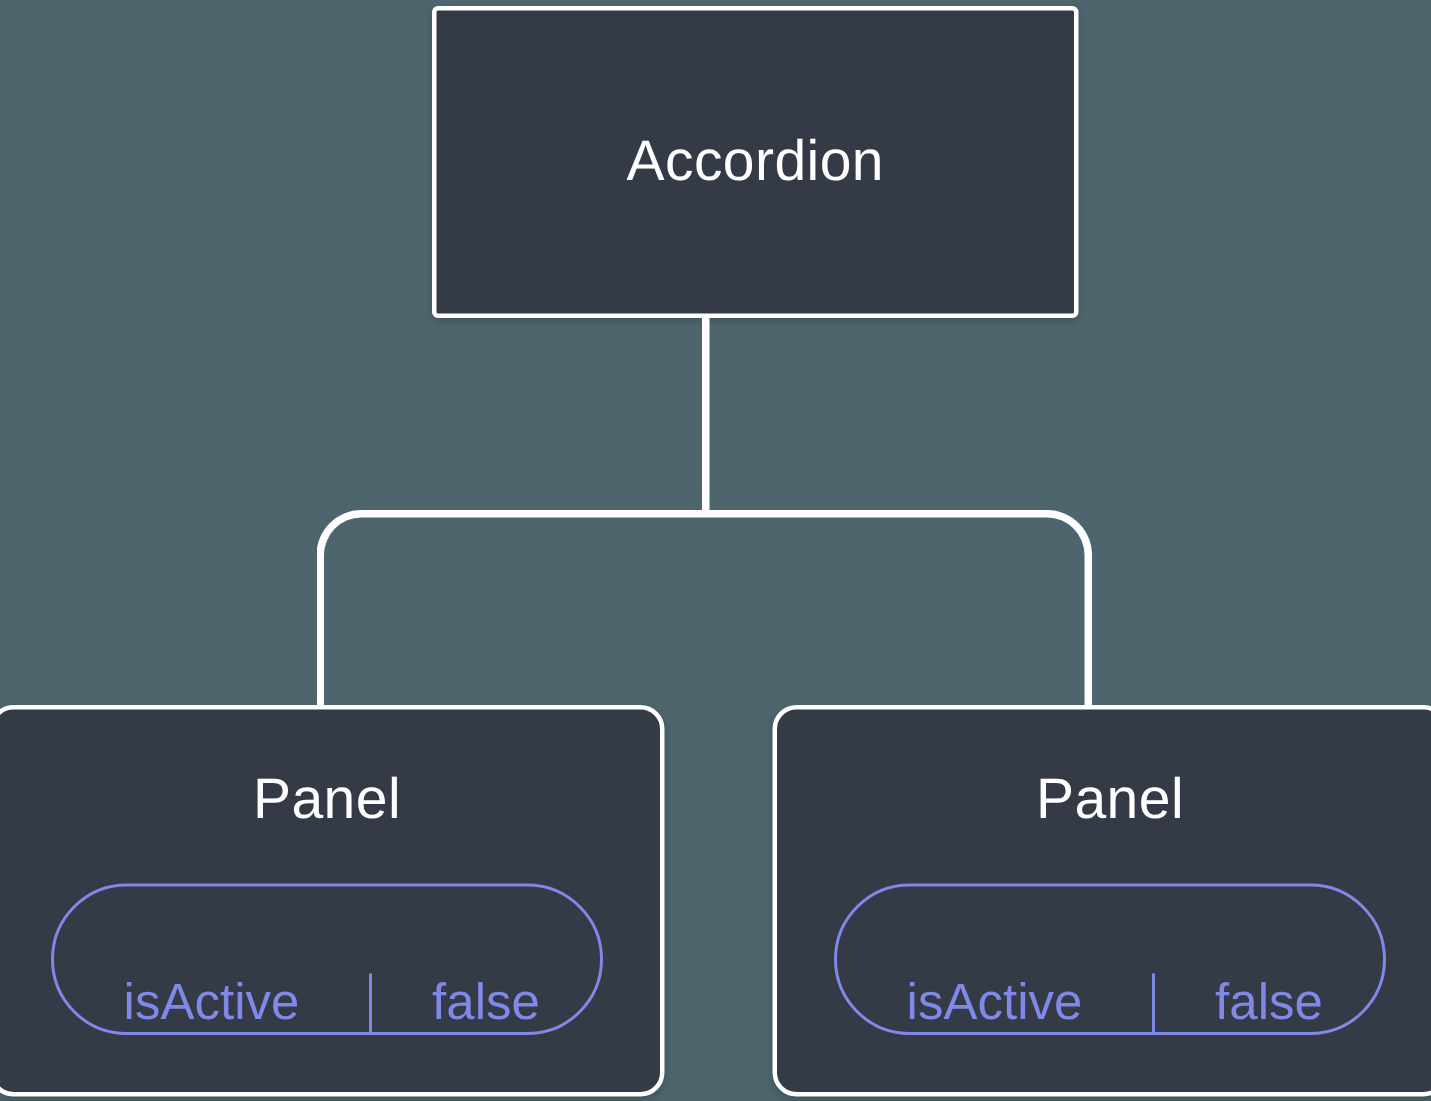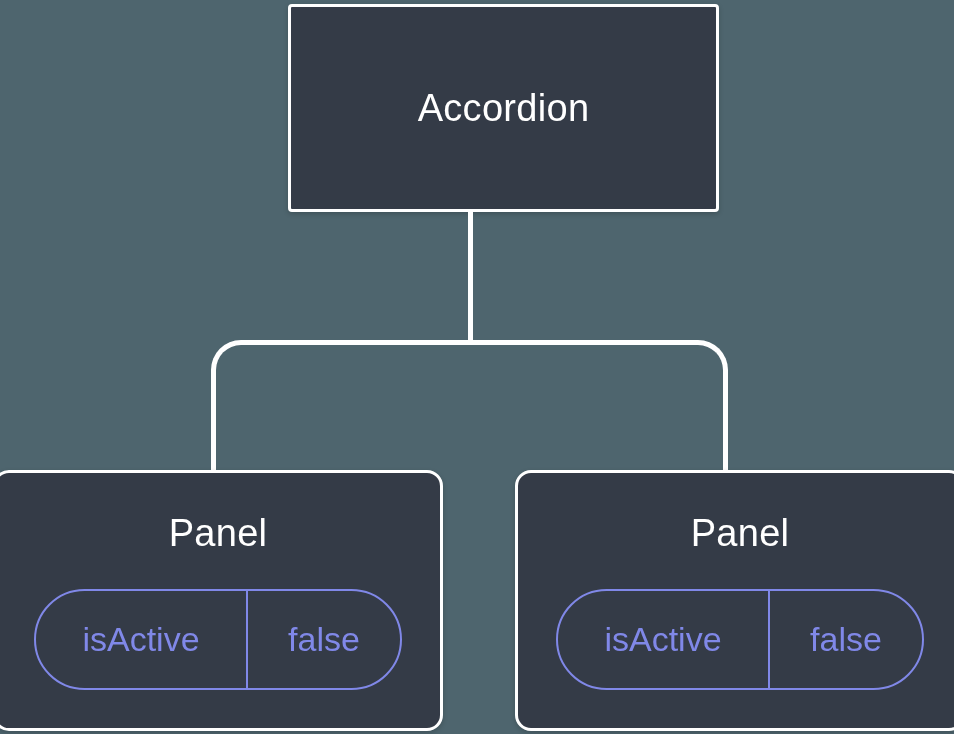--- a/index.html
+++ b/index.html
@@ -62,6 +62,7 @@
     border-radius: 60px;
     display: flex;
     overflow: hidden;
+    align-items: flex-end;
   }
   .pill-cell {
     display: flex; align-items: center; justify-content: center;

